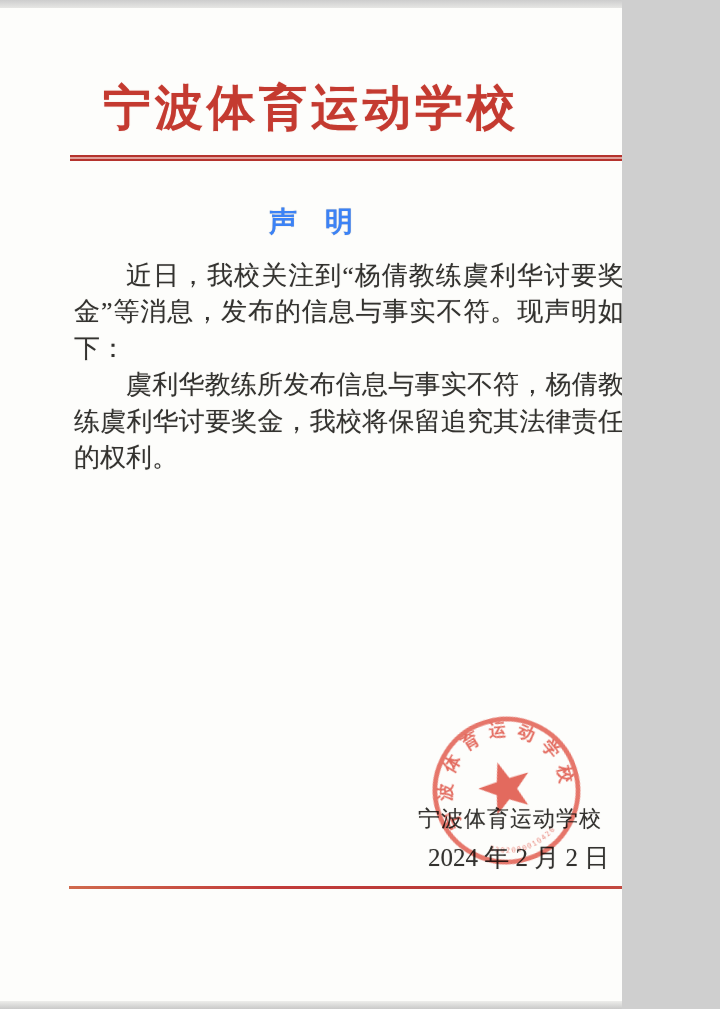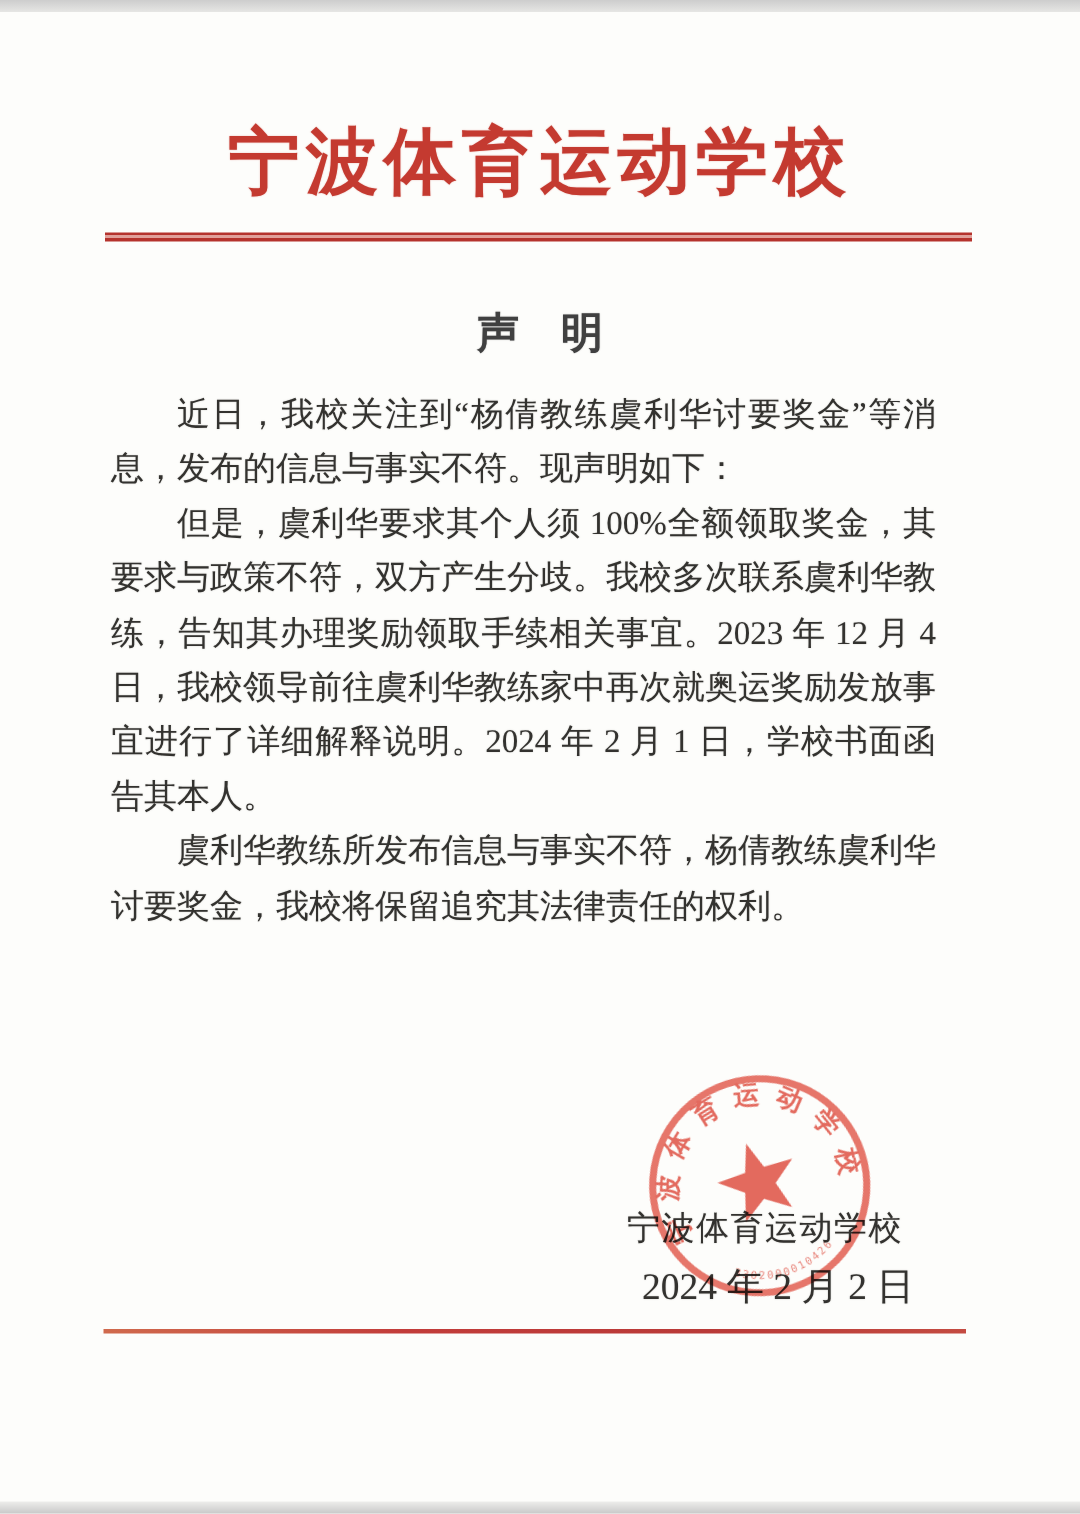--- a/index.html
+++ b/index.html
@@ -13,7 +13,7 @@
   html,body{background:#cfcfcf;}
   .canvas{
     position:relative;
-    width:720px;height:1009px;
+    width:622px;height:1009px;
     background:var(--page-bg);
     overflow:hidden;
     font-family:"Liberation Serif","DejaVu Serif",serif;

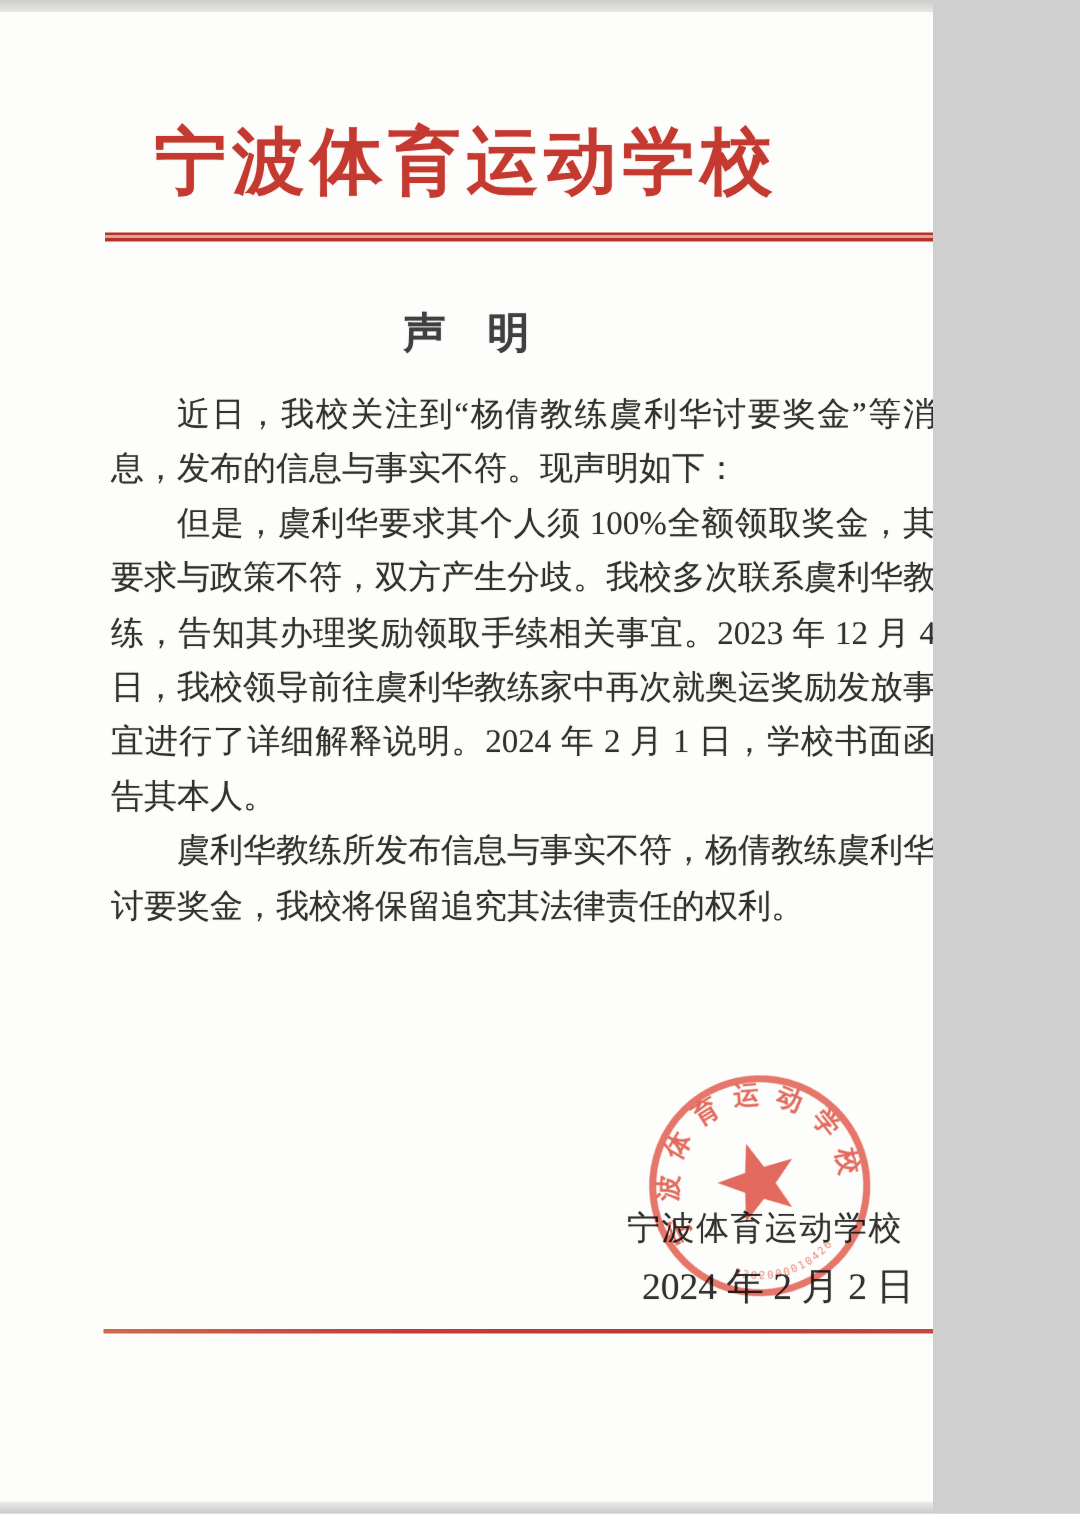--- a/index.html
+++ b/index.html
@@ -41,7 +41,7 @@
     text-align:center;
     font-family:"Liberation Sans","DejaVu Sans",sans-serif;
     font-size:28px;font-weight:700;
-    color:#404040;
+    color:#3b82f6;
     text-shadow:0 0 1px rgba(40,40,40,.35);
   }
   .doc-body{

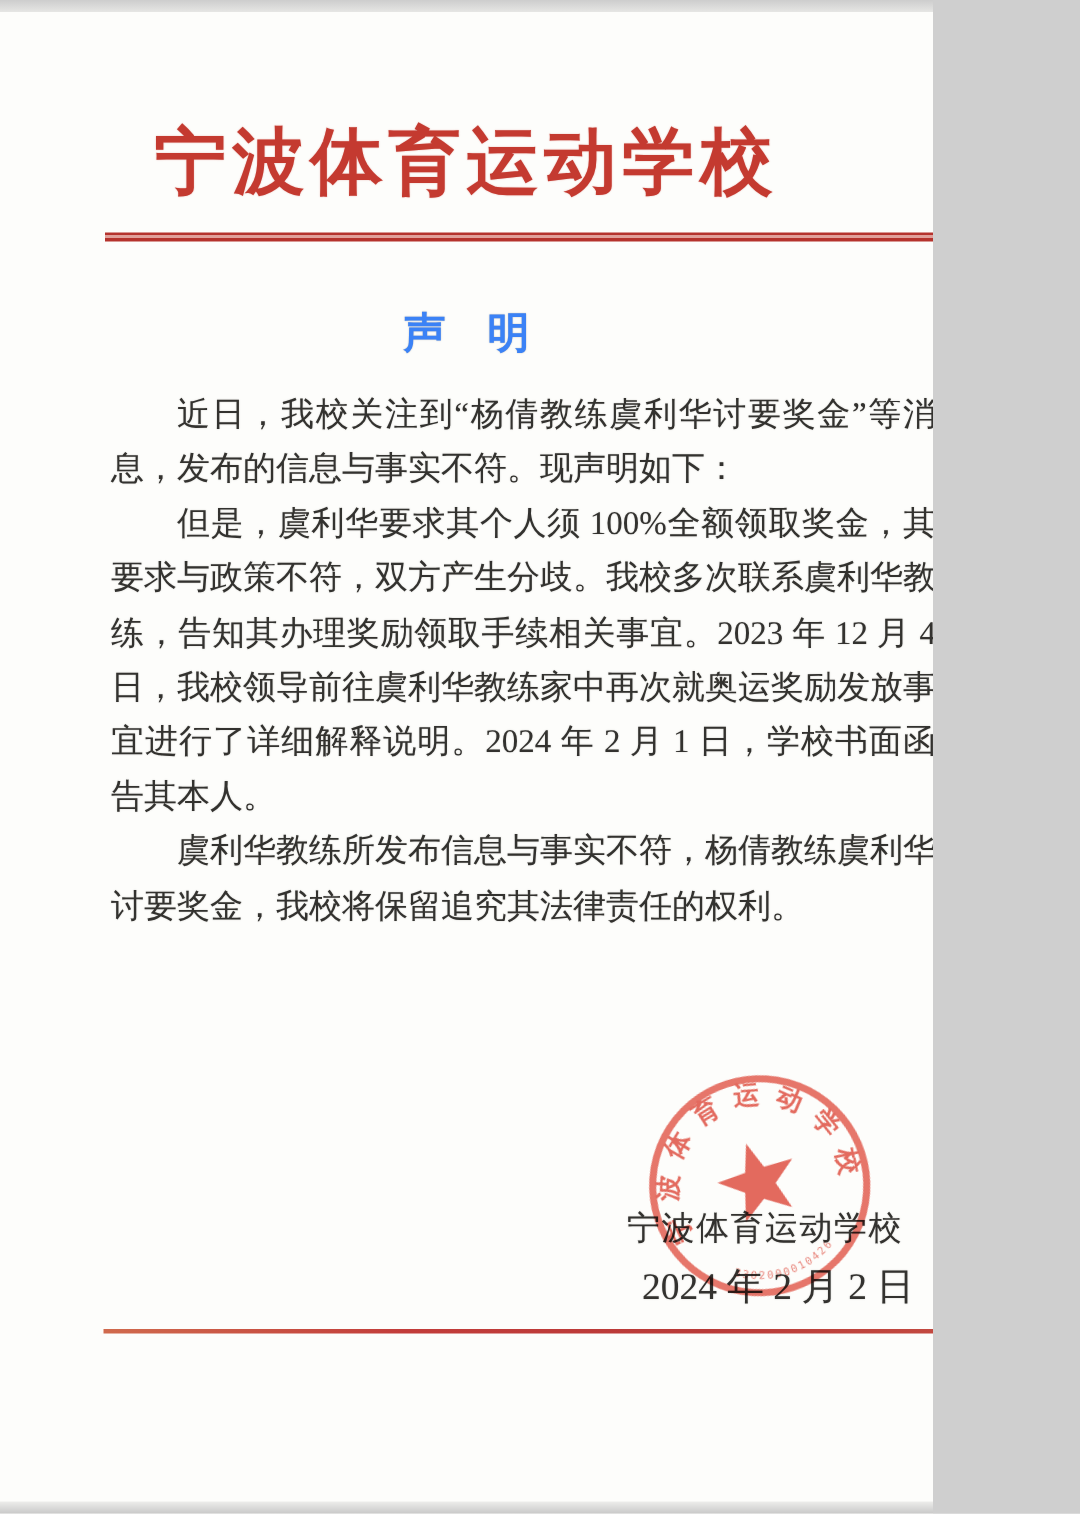--- a/index.html
+++ b/index.html
@@ -46,7 +46,7 @@
   }
   .doc-body{
     position:absolute;top:258px;left:74px;width:550px;
-    font-size:22px;line-height:36.4px;
+    font-size:26px;line-height:36.4px;
     color:var(--body-text);
     text-align:justify;
     text-shadow:0 0 1px rgba(80,78,72,.35);

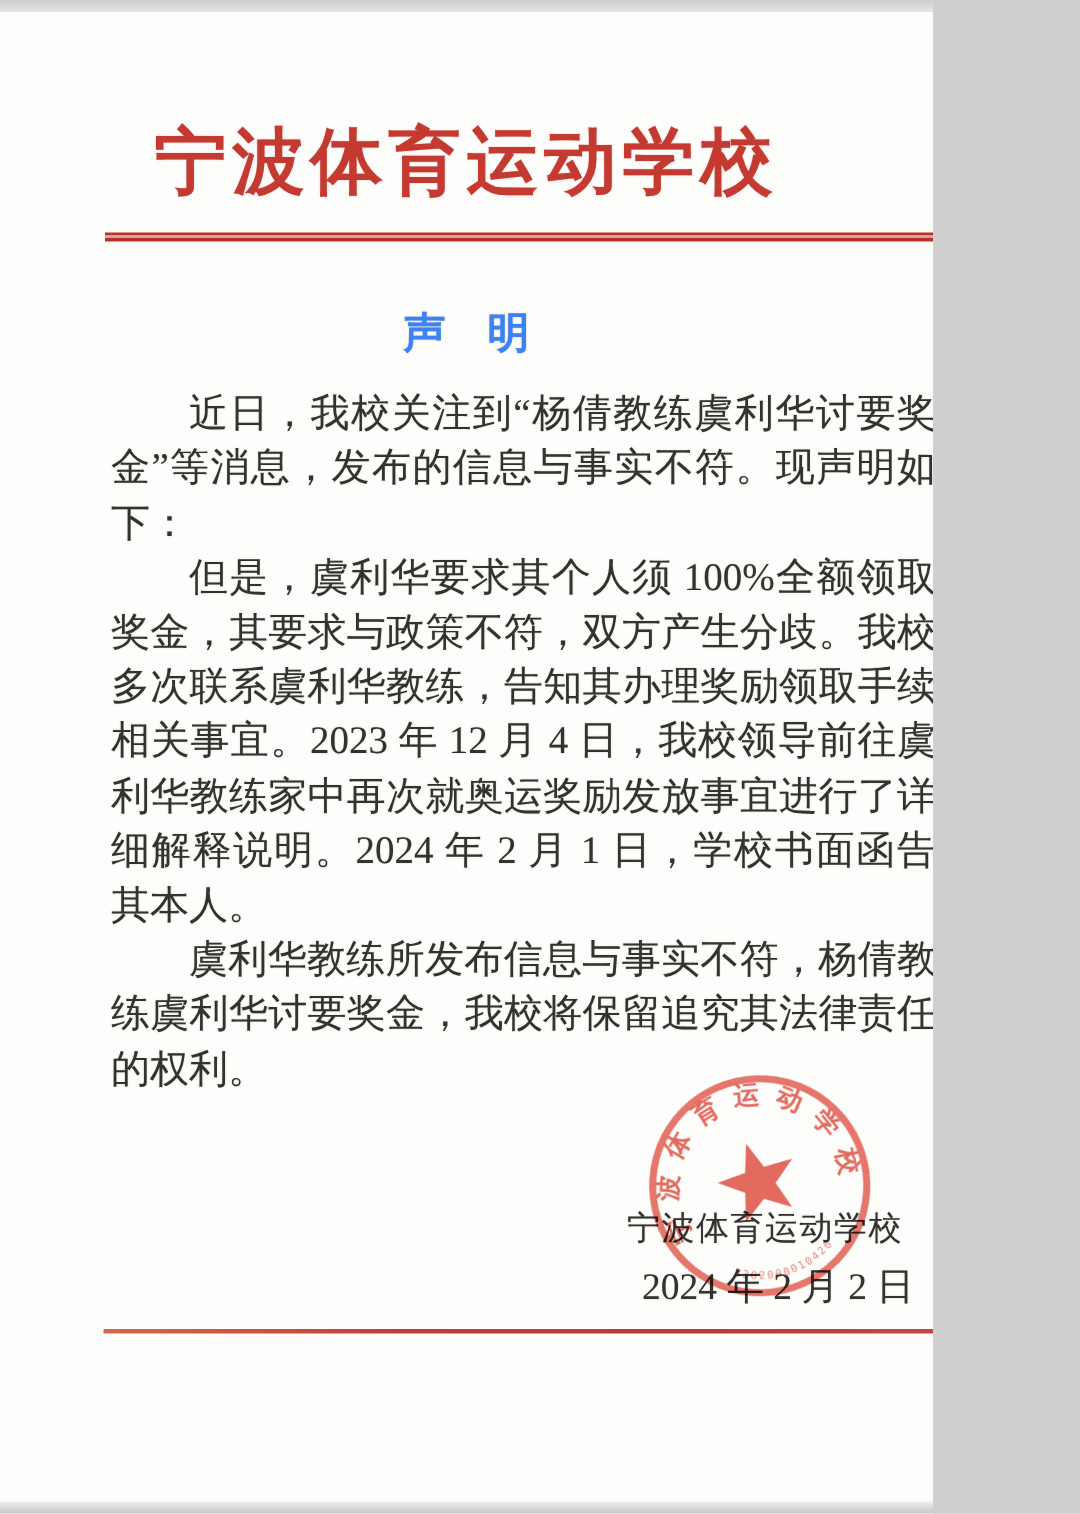--- a/index.html
+++ b/index.html
@@ -98,7 +98,6 @@
 
   <div class="doc-body">
     <p>近日，我校关注到“杨倩教练虞利华讨要奖金”等消息，发布的信息与事实不符。现声明如下：</p>
-    <p>但是，虞利华要求其个人须 100%全额领取奖金，其要求与政策不符，双方产生分歧。我校多次联系虞利华教练，告知其办理奖励领取手续相关事宜。2023 年 12 月 4 日，我校领导前往虞利华教练家中再次就奥运奖励发放事宜进行了详细解释说明。2024 年 2 月 1 日，学校书面函告其本人。</p>
     <p>虞利华教练所发布信息与事实不符，杨倩教练虞利华讨要奖金，我校将保留追究其法律责任的权利。</p>
   </div>
 

